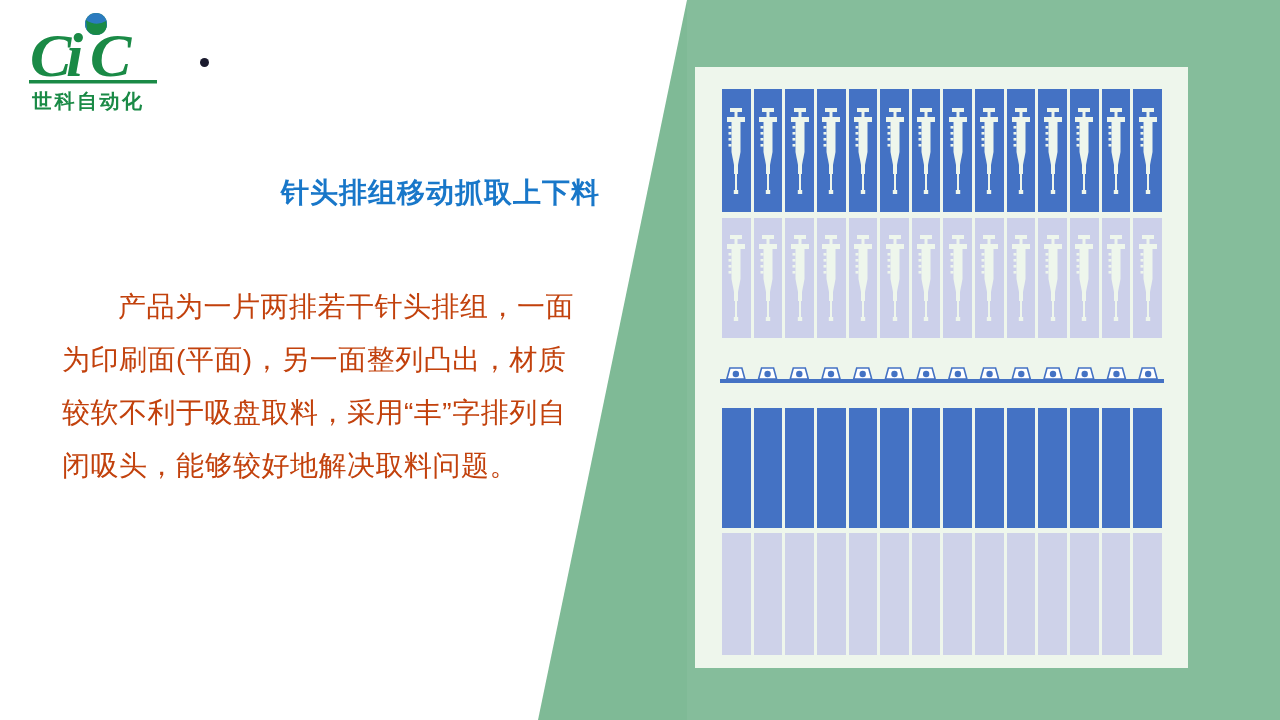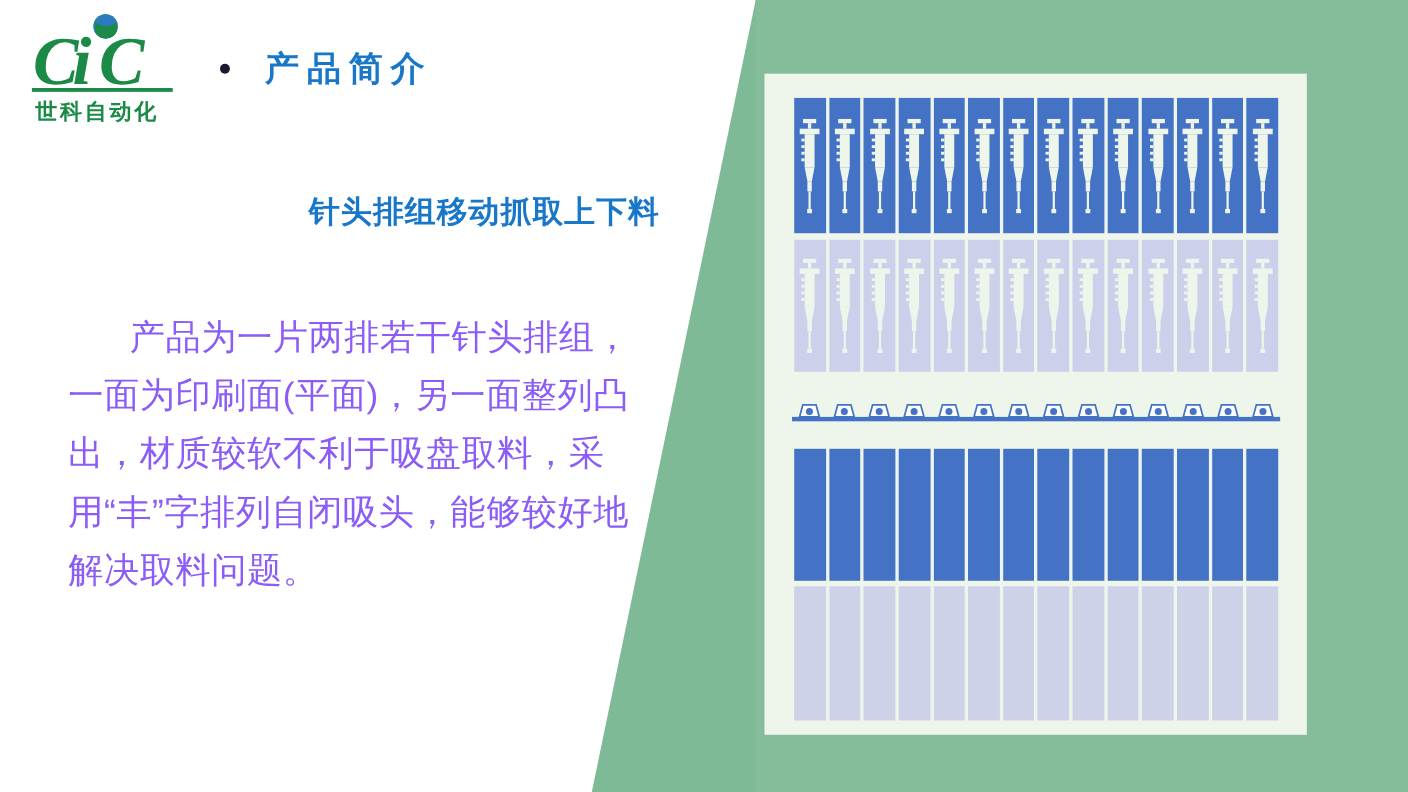--- a/index.html
+++ b/index.html
@@ -188,7 +188,6 @@
     </div>
 
     <span class="title-bullet"></span>
-    <span class="title-text">产品简介</span>
   </div>
 
   <div class="subheading">针头排组移动抓取上下料</div>

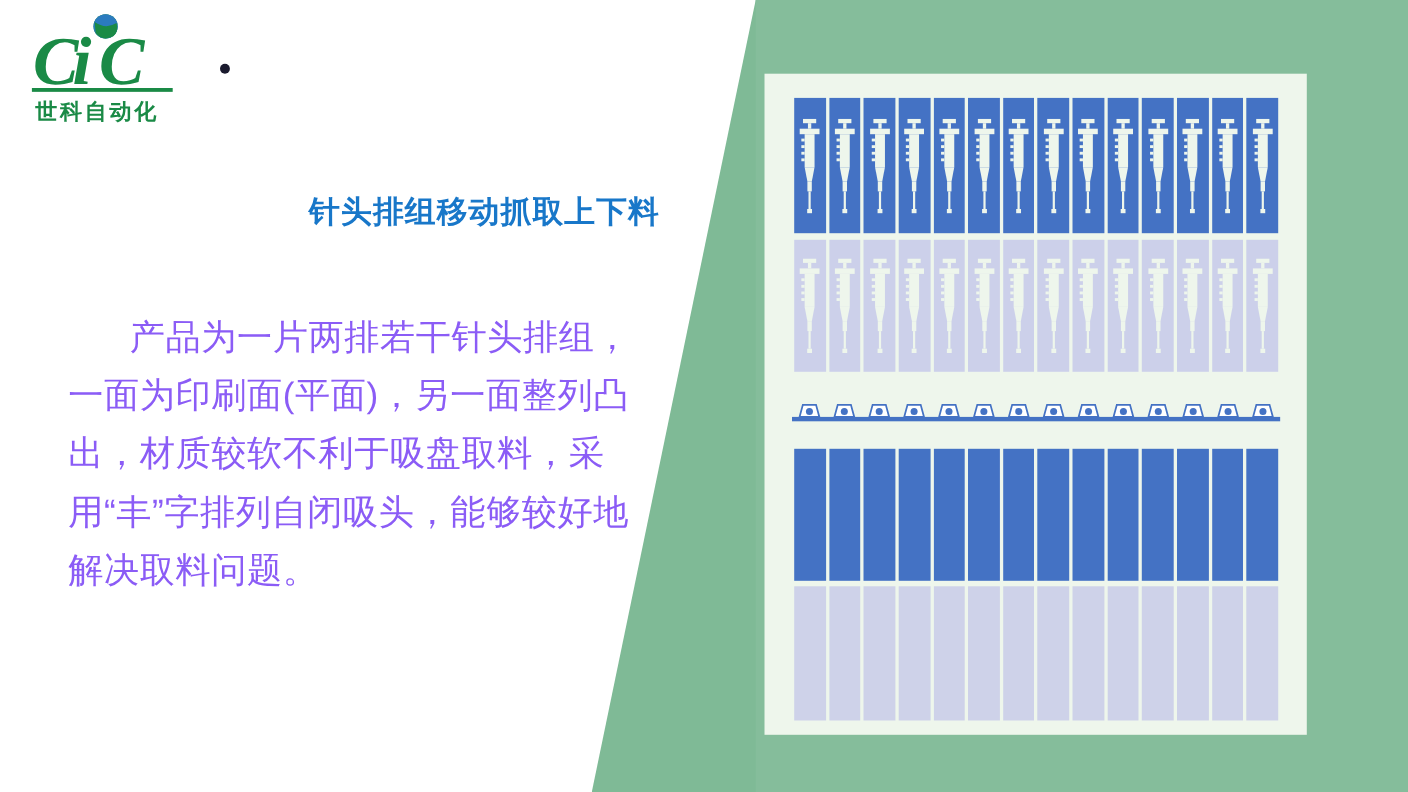--- a/index.html
+++ b/index.html
@@ -89,8 +89,8 @@
     top: 280px;
     left: 62px;
     width: 520px;
-    font-size: 32px;
-    color: #8b5cf6;
+    font-size: 28px;
+    color: #c2410c;
     line-height: 53px;
     letter-spacing: 0.5px;
     text-indent: 56px;

